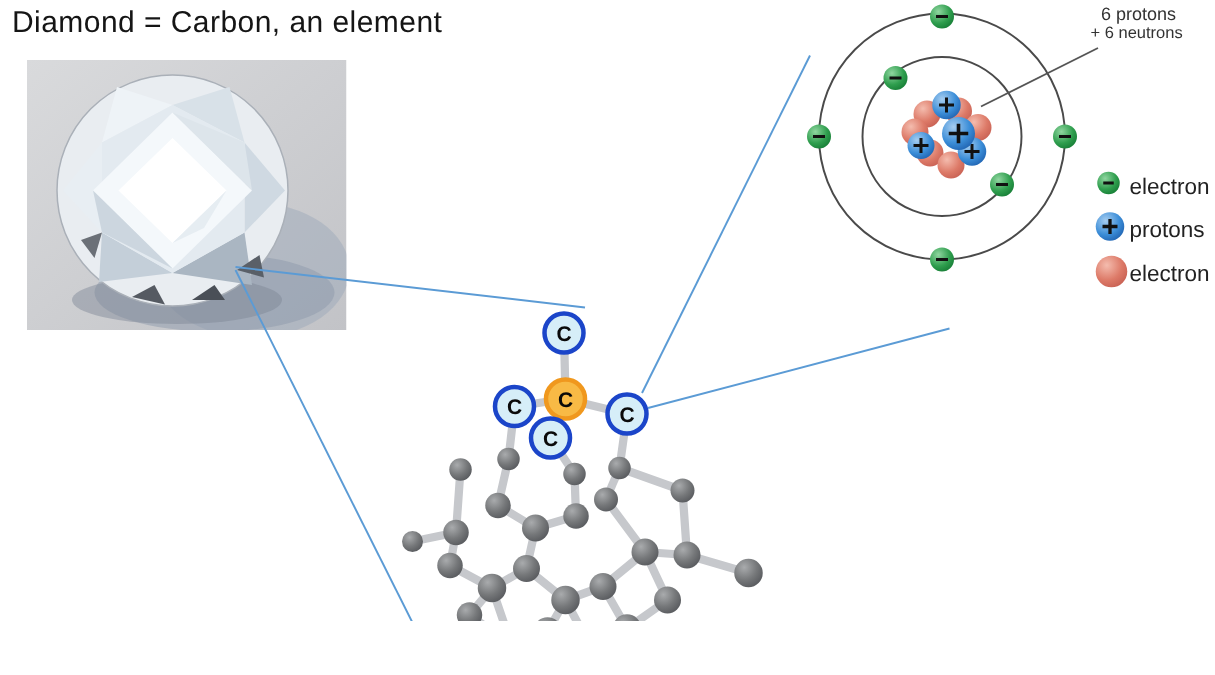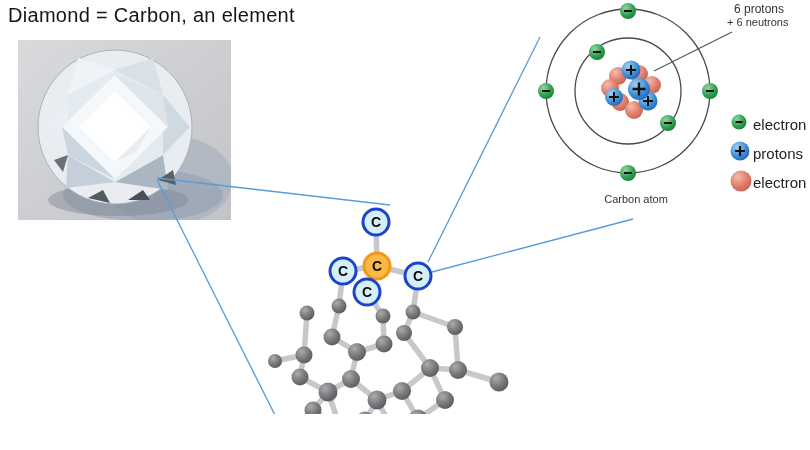--- a/index.html
+++ b/index.html
@@ -256,7 +256,6 @@
   <div class="txt lgl" id="lg-electron">electron</div>
   <div class="txt lgl" id="lg-proton">protons</div>
   <div class="txt lgl" id="lg-neutron">electron</div>
-  <div class="txt" id="cap">Carbon atom</div>
 
 </div>
 

